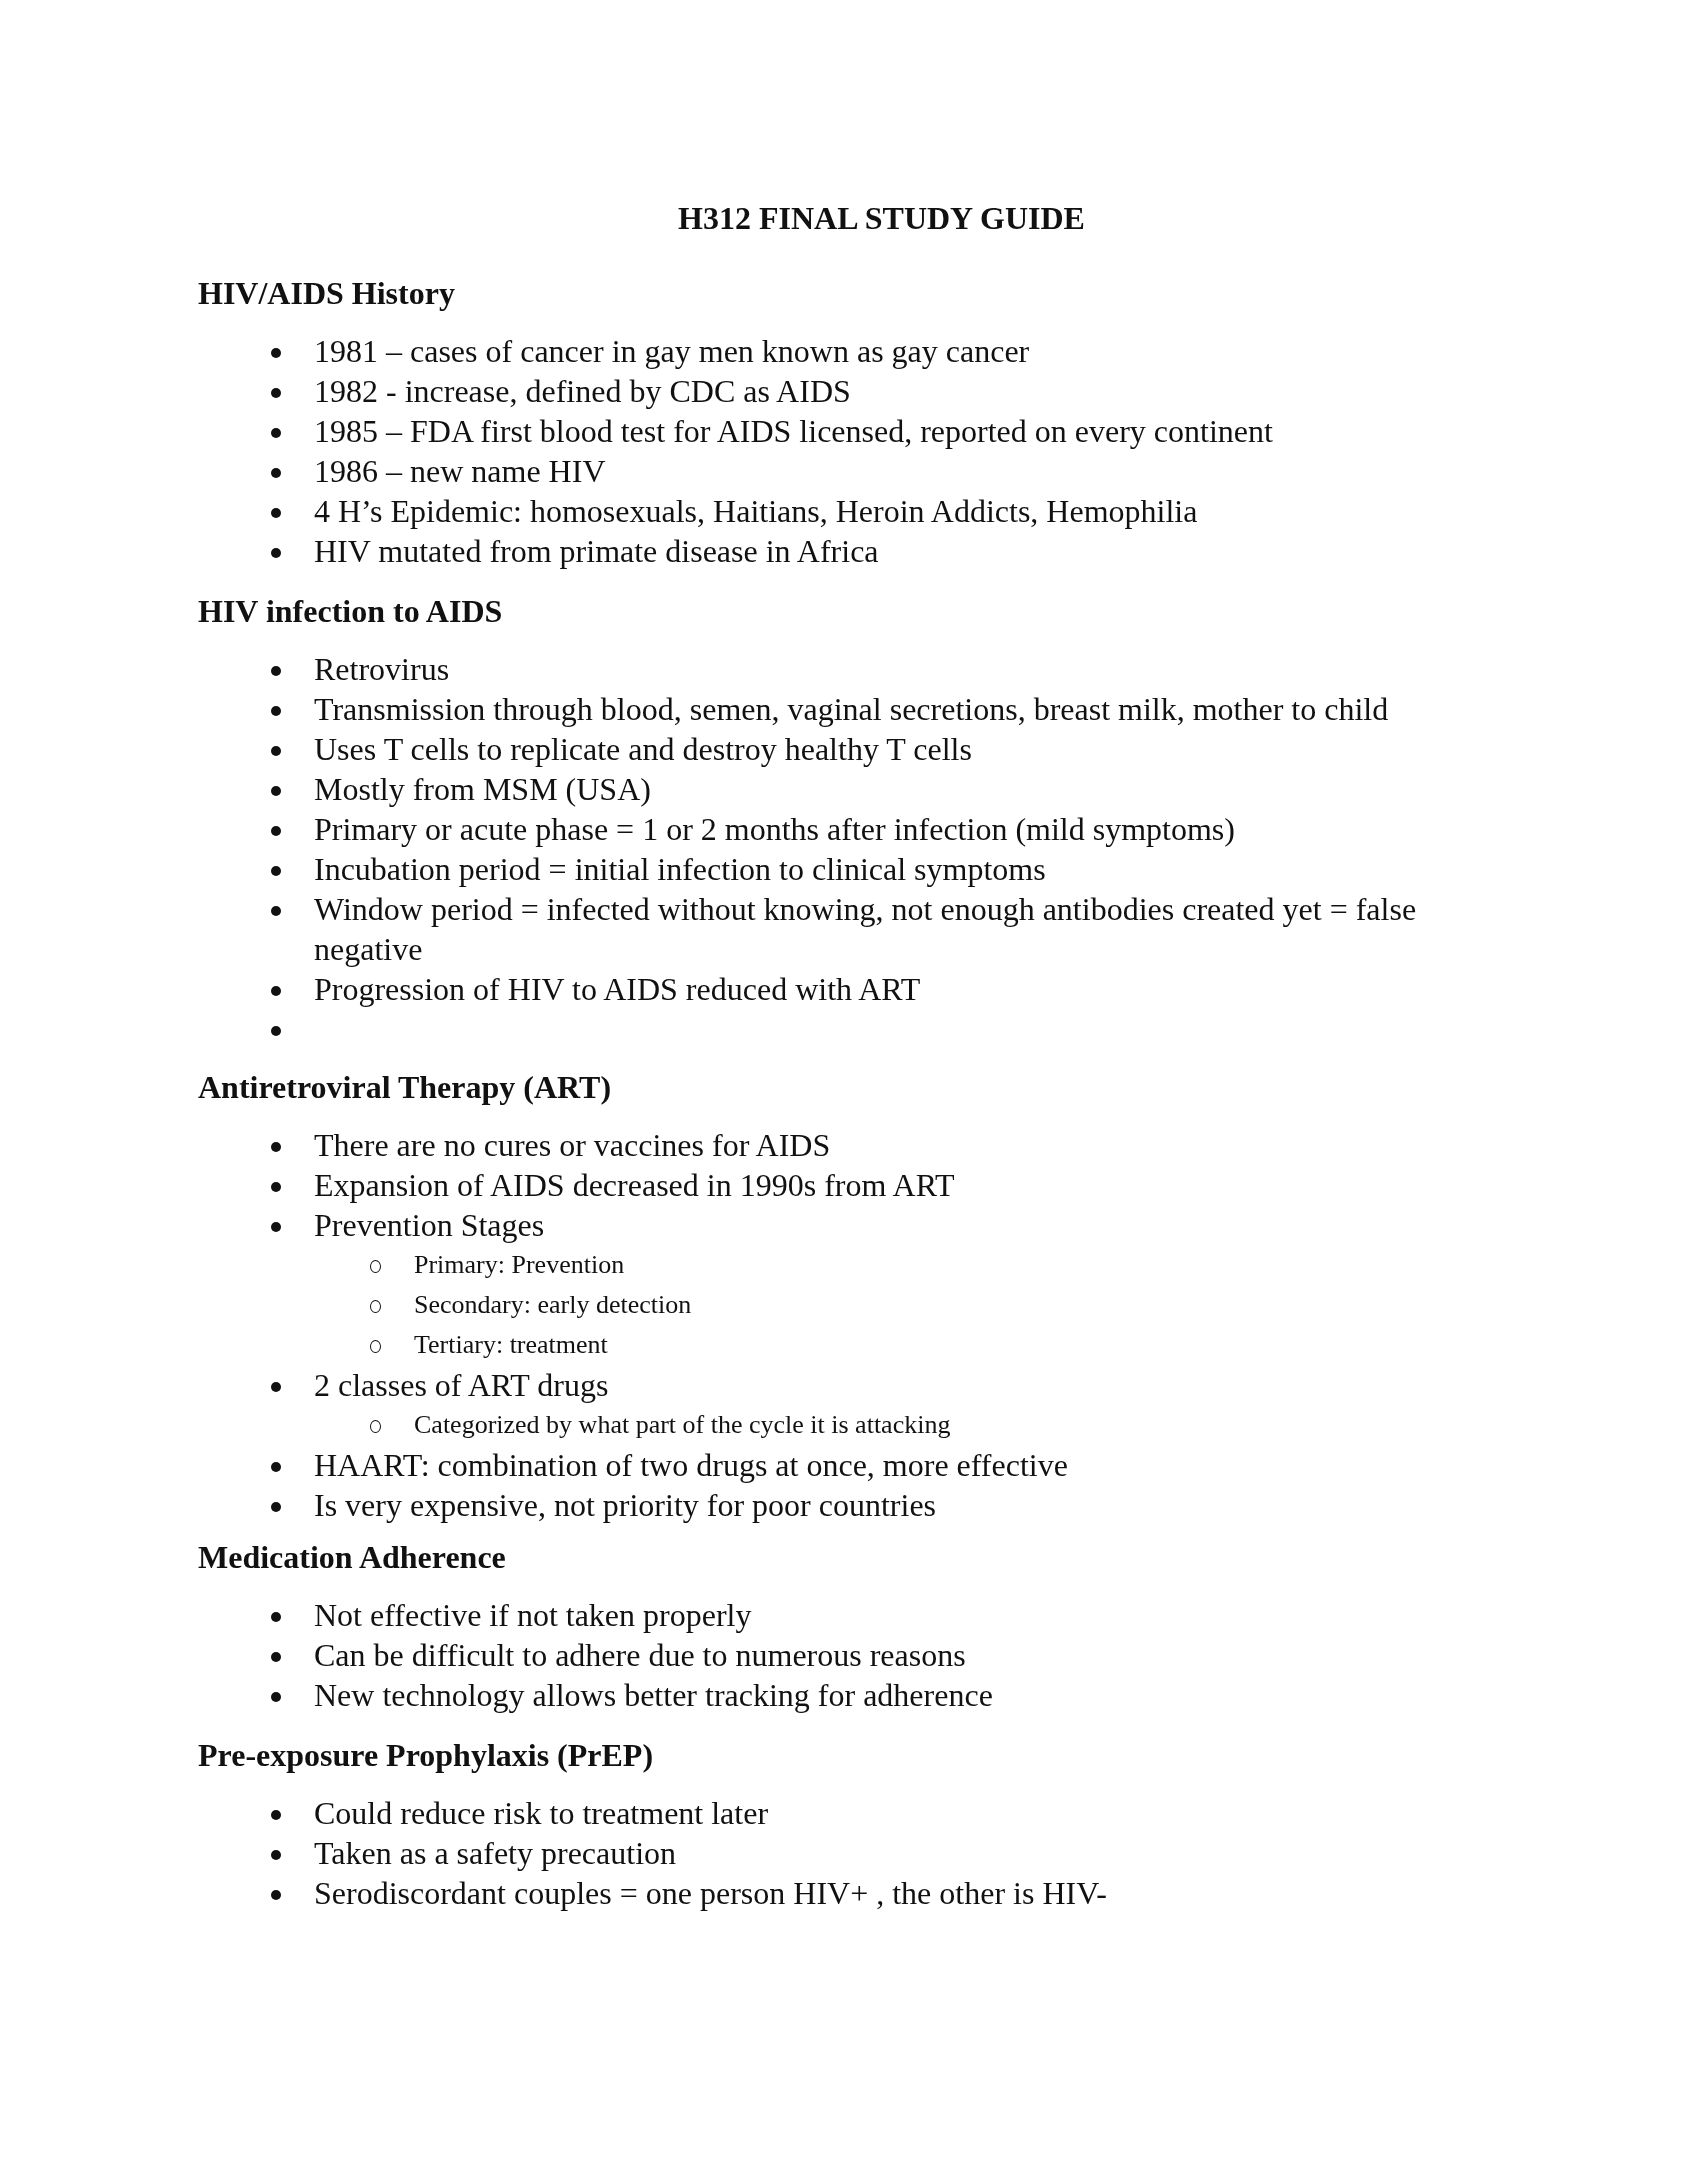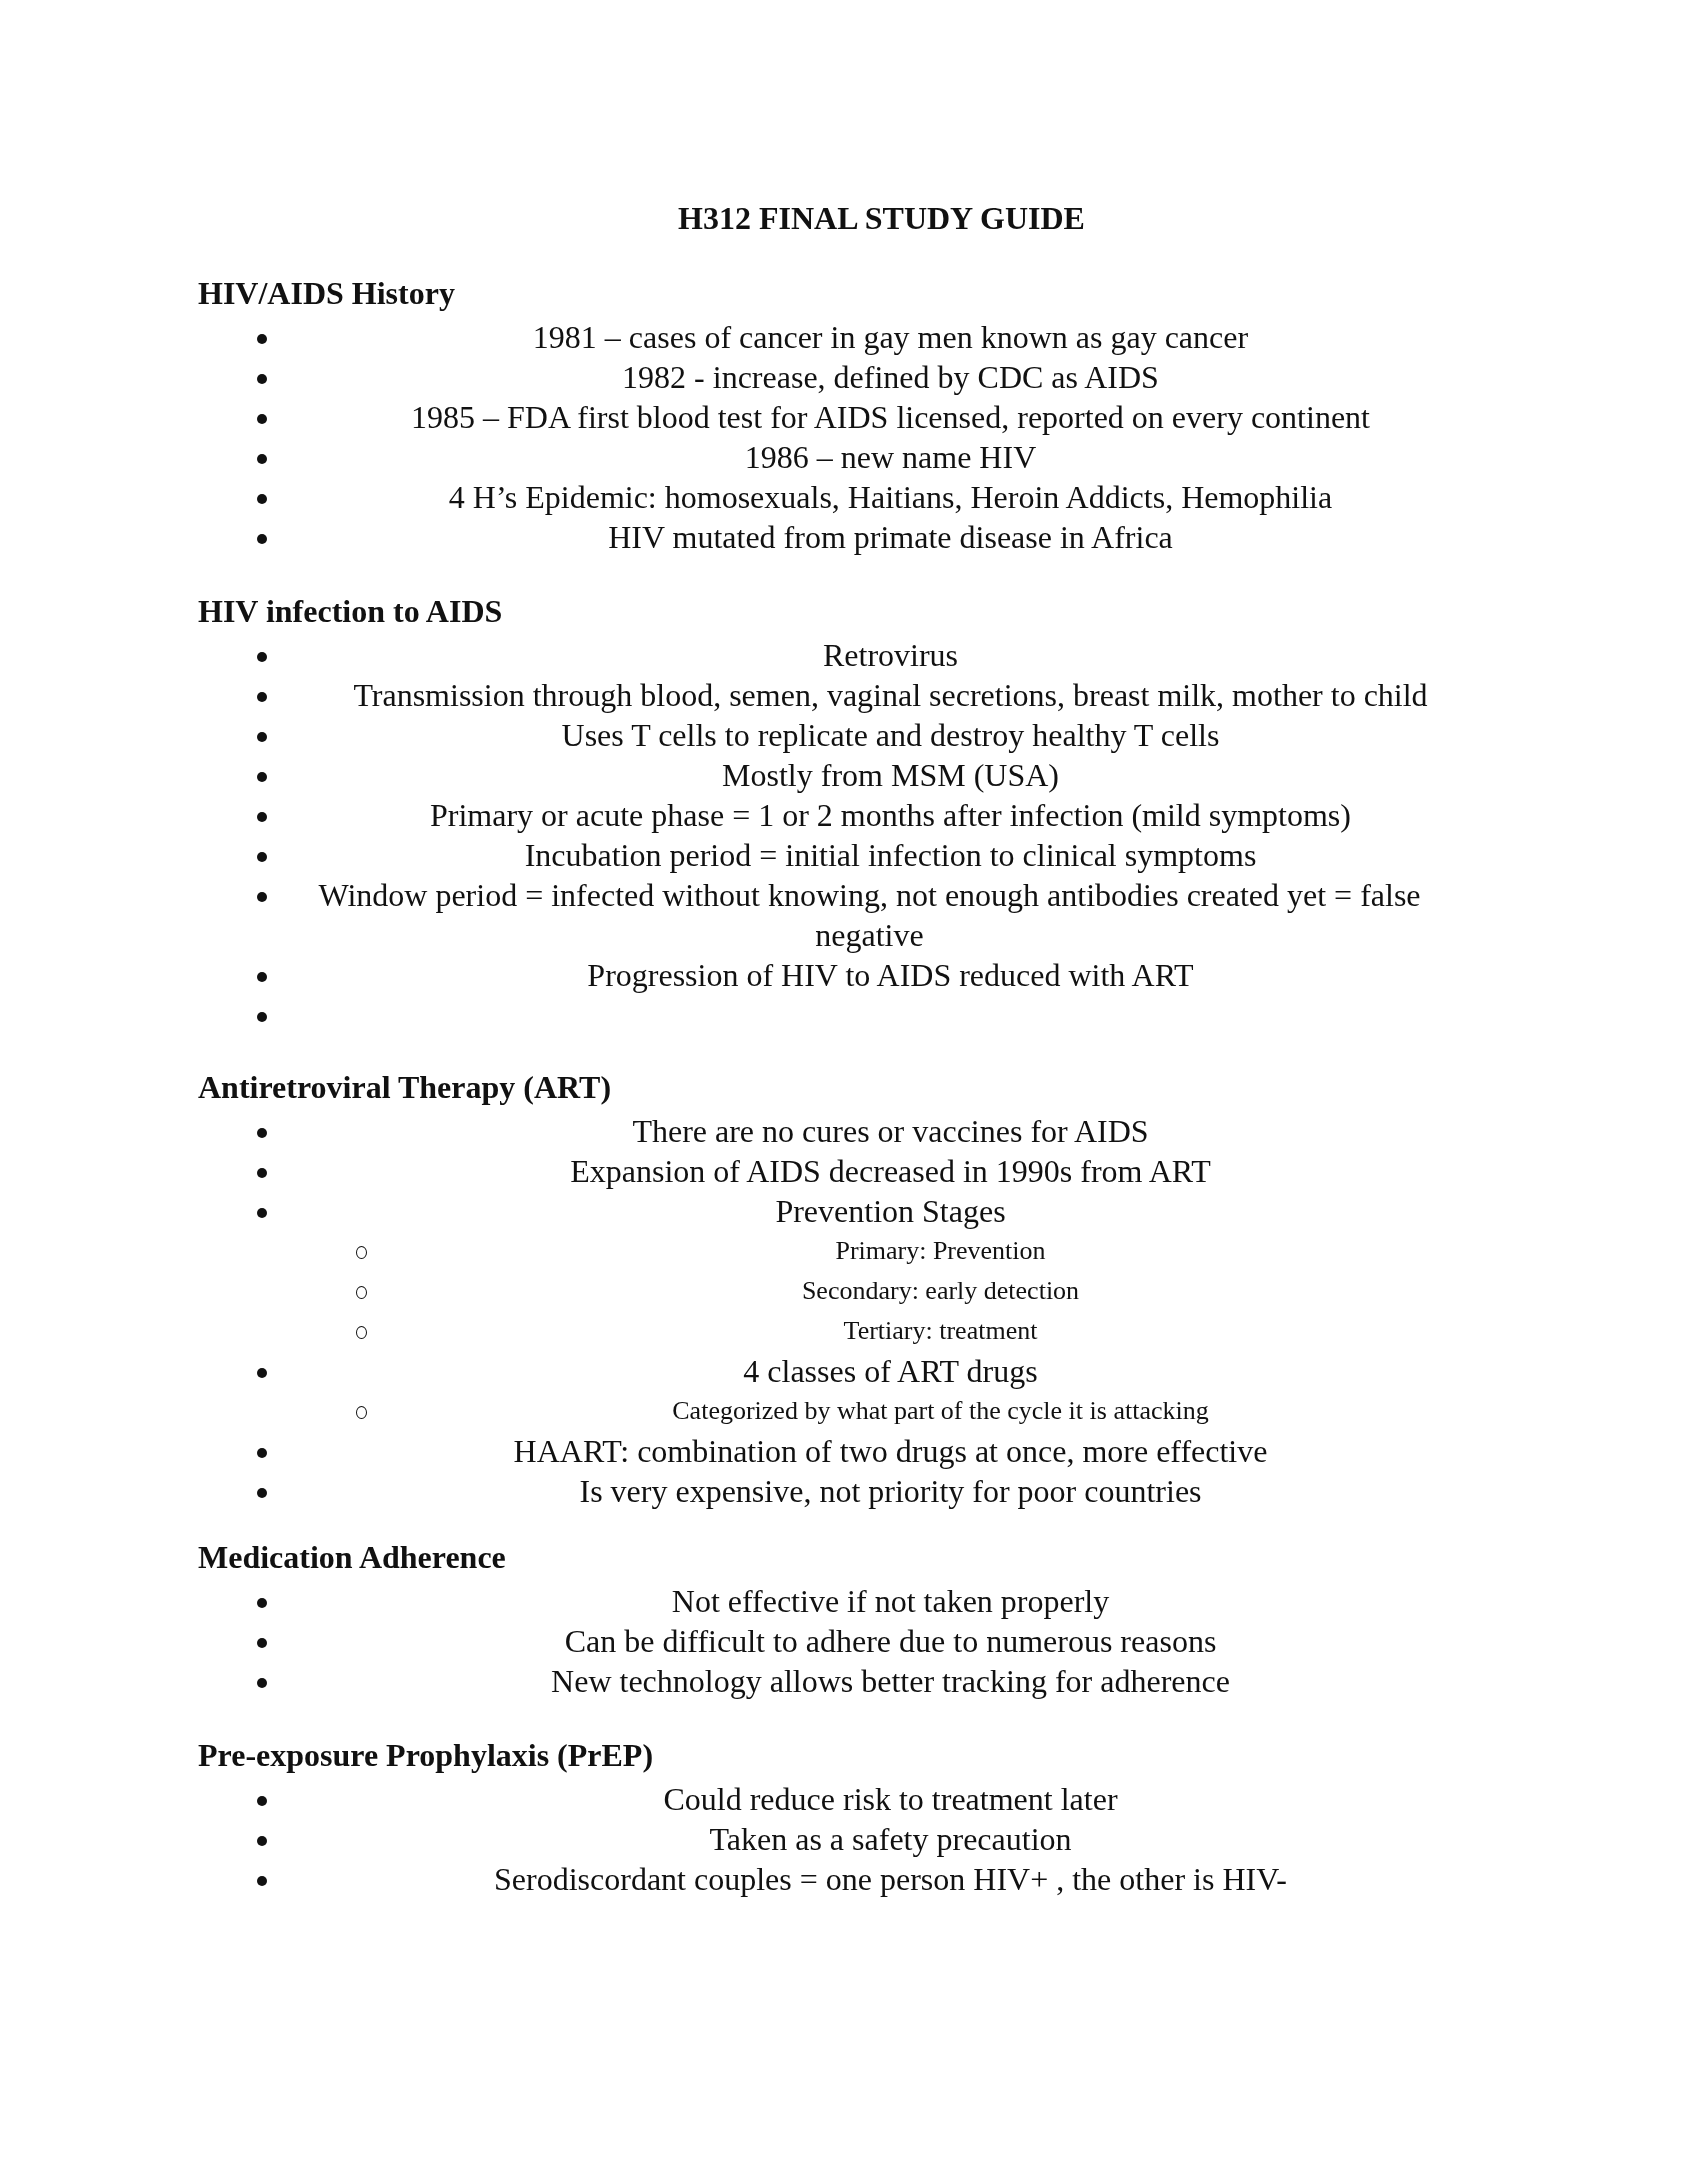--- a/index.html
+++ b/index.html
@@ -9,7 +9,7 @@
            font-weight:bold; font-size:32px; line-height:40px;margin-left:40px; }
   .section { position:absolute; left:198px; width:1287px; }
   .heading { font-weight:bold; font-size:32px; line-height:40px; height:40px; }
-  ul.l1 { list-style:none; margin:4px; padding:0;text-align:center; }
+  ul.l1 { list-style:none; margin:18px; padding:0; }
   ul.l1 > li { position:relative; padding-left:98px; font-size:32px; line-height:40px; }
   ul.l1 > li > .b { position:absolute; left:50px; top:0; width:20px; text-align:center; }
   .dot { display:inline-block; width:10px; height:10px; border-radius:50%; background:#111; vertical-align:middle; margin-top:-4px; }

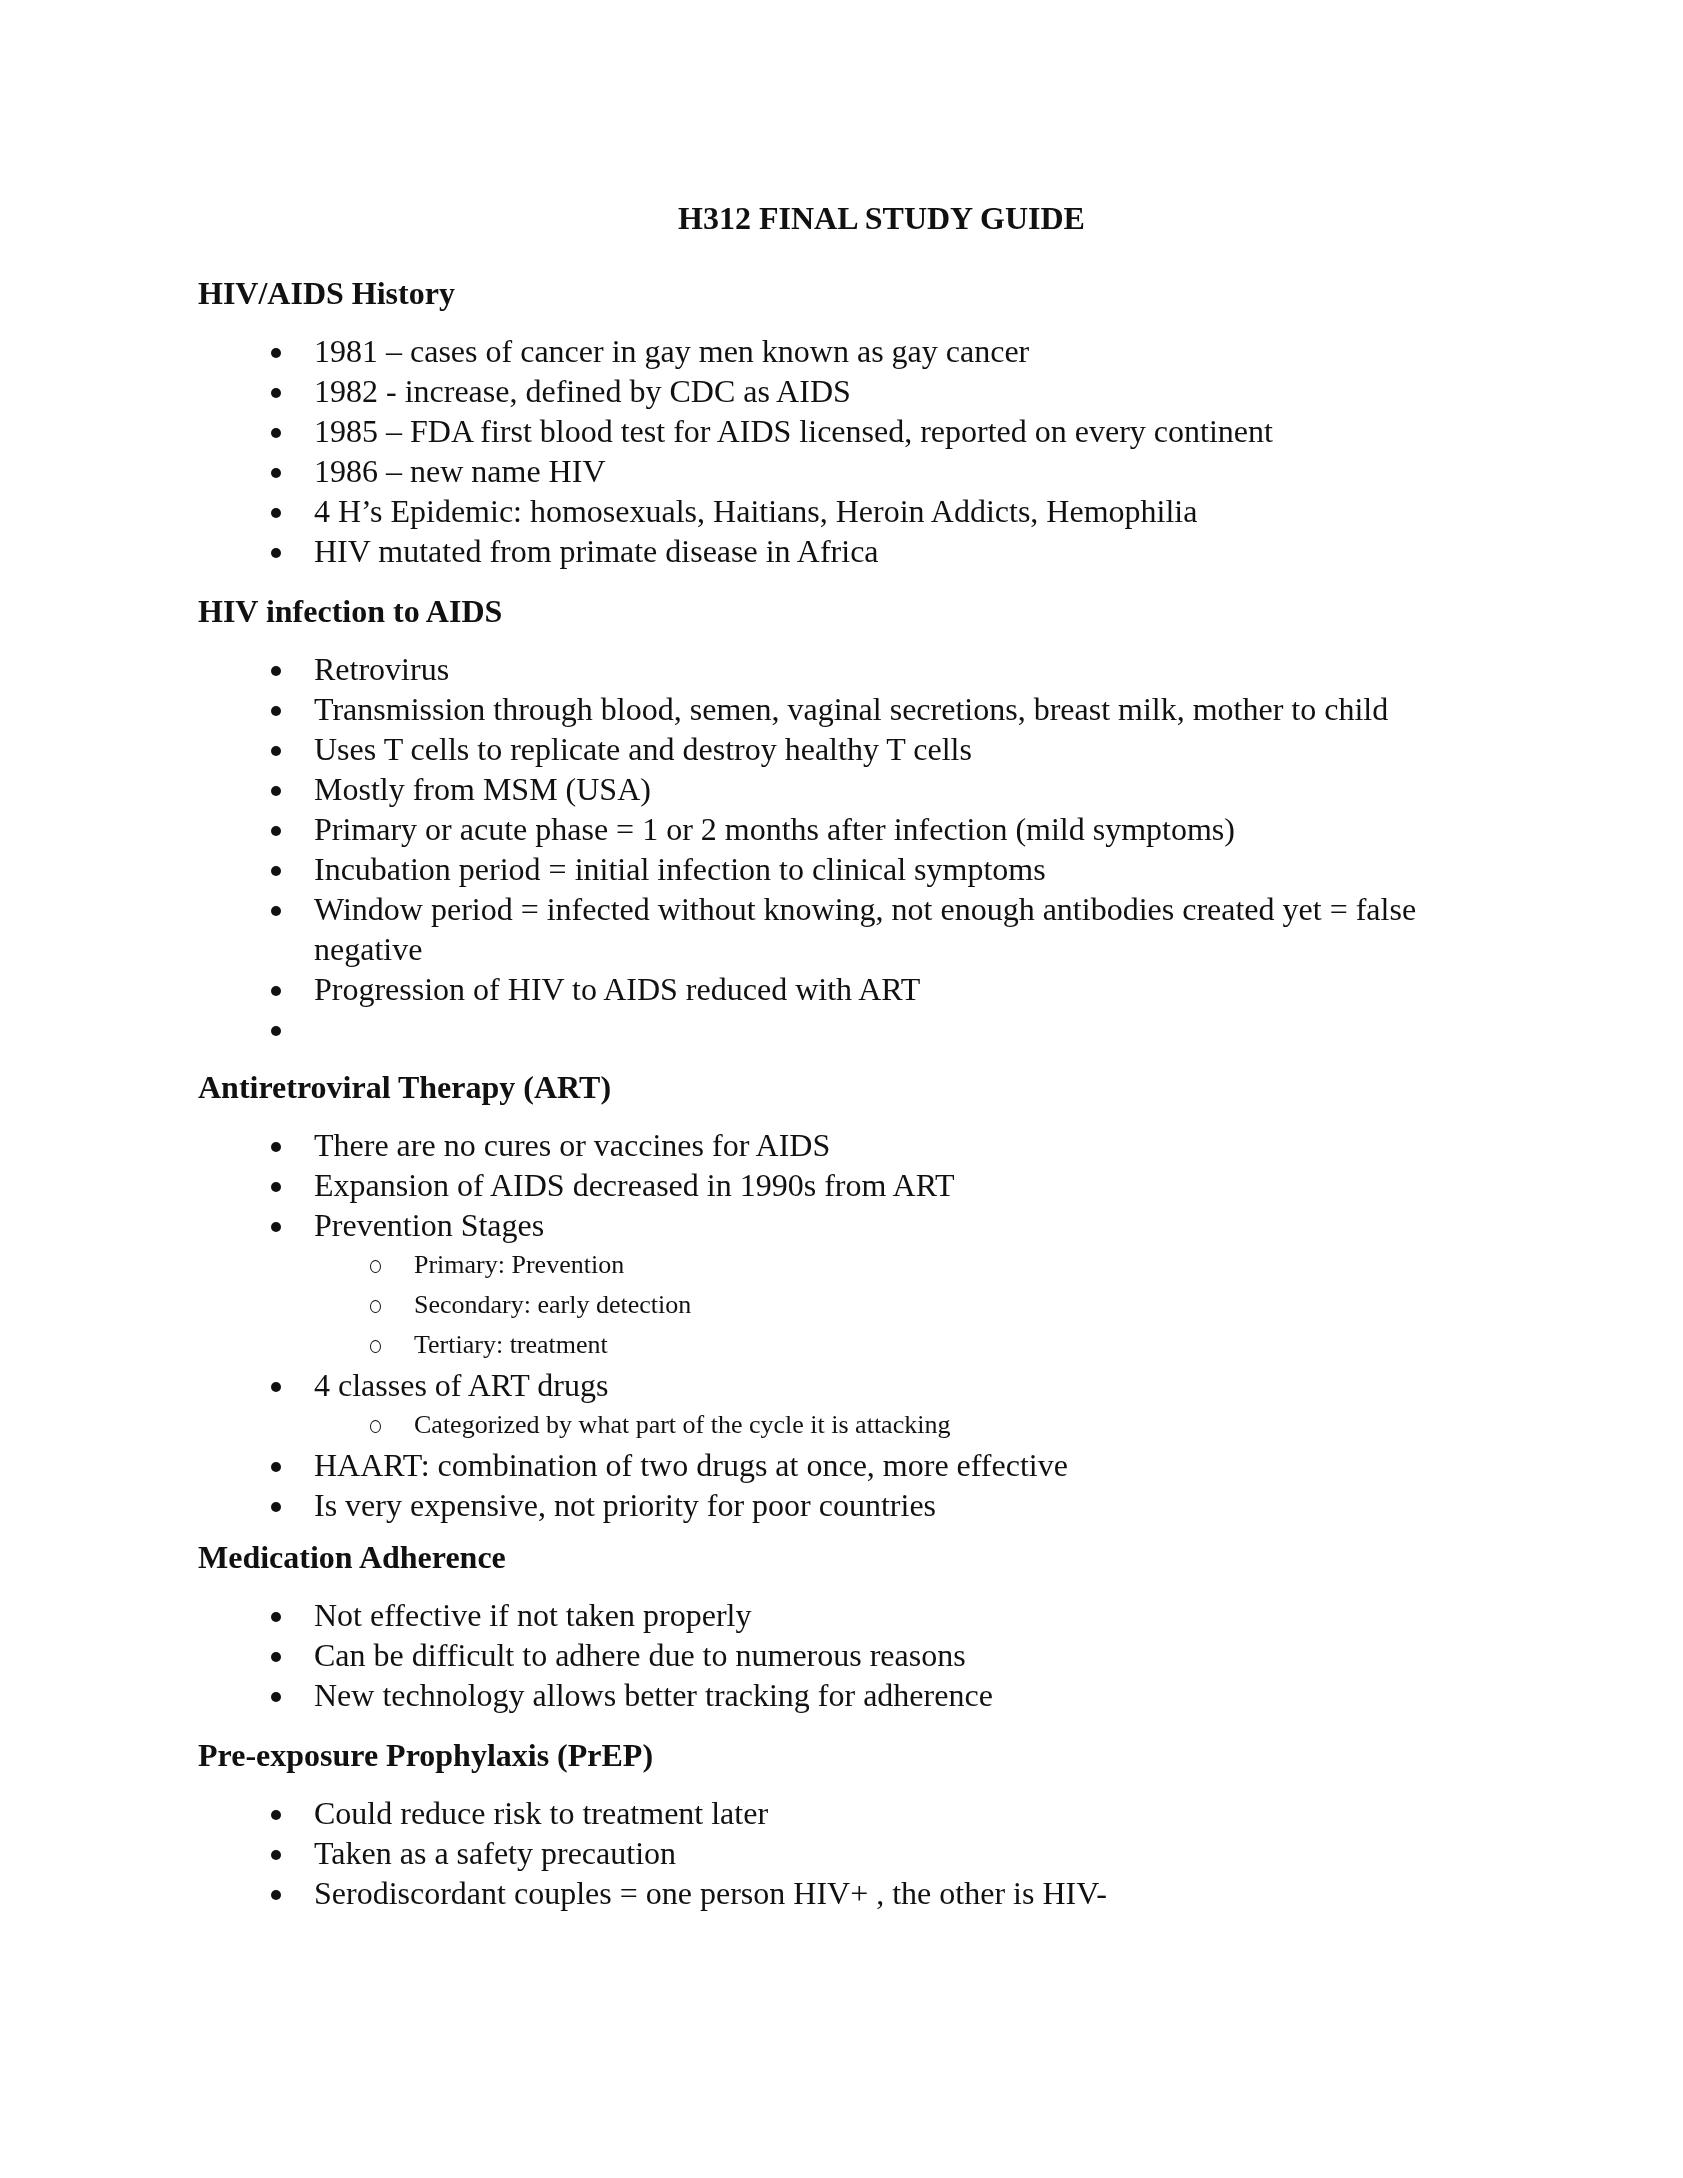--- a/index.html
+++ b/index.html
@@ -62,7 +62,7 @@
         <li><span class="b"><span class="circ"></span></span><span>Tertiary: treatment</span></li>
       </ul>
     </li>
-    <li><span class="b"><span class="dot"></span></span><span>4 classes of ART drugs</span>
+    <li><span class="b"><span class="dot"></span></span><span>2 classes of ART drugs</span>
       <ul class="l2">
         <li><span class="b"><span class="circ"></span></span><span>Categorized by what part of the cycle it is attacking</span></li>
       </ul>

